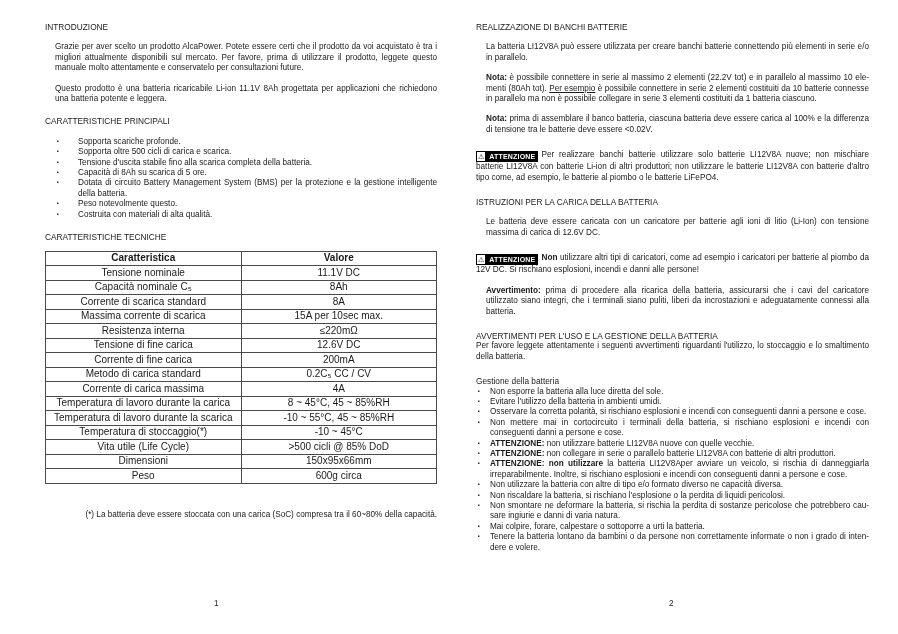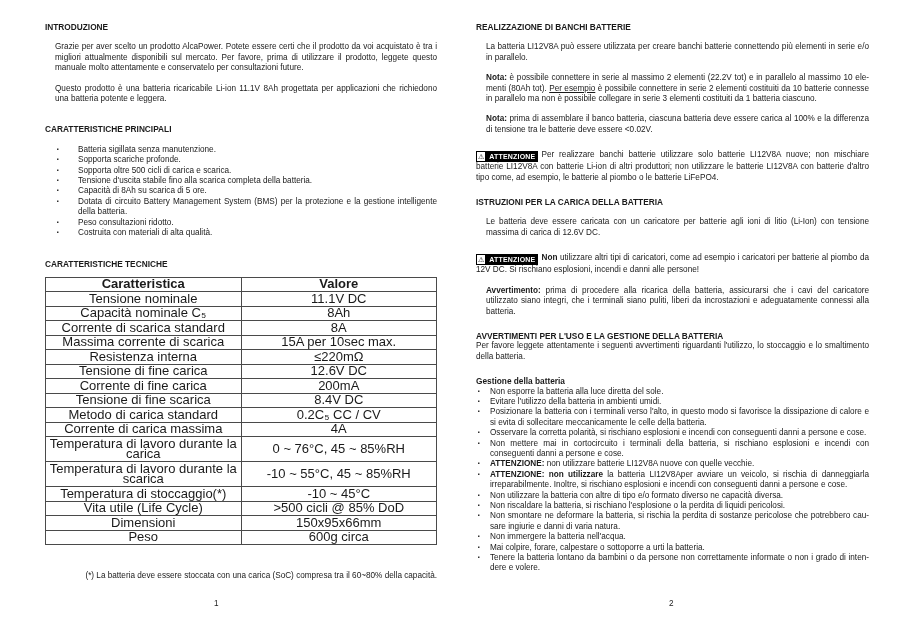--- a/index.html
+++ b/index.html
@@ -17,7 +17,7 @@
   #col-left  { left:45px;  width:392px; }
   #col-right { left:476px; width:393px; }
 
-  .sec { font-size:8.3px; font-weight:bold; line-height:10.4px; }
+  .sec { font-size:8.3px; font-weight:normal; line-height:10.4px; }
   .mt     { margin-top:10px;margin-left:10px; }
   .mt-lg  { margin-top:20px; }
   .mt-md  { margin-top:14px; }

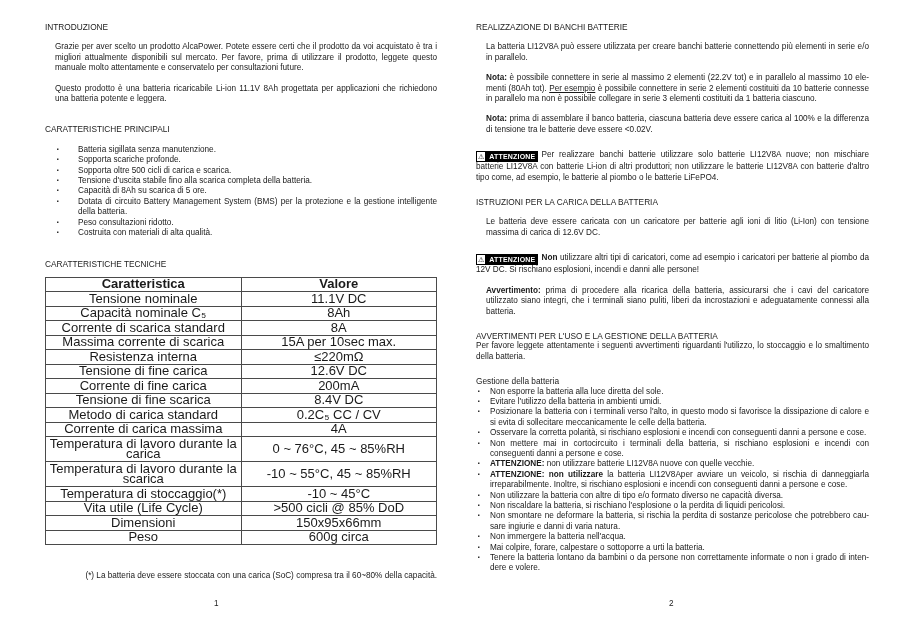--- a/index.html
+++ b/index.html
@@ -19,7 +19,7 @@
 
   .sec { font-size:8.3px; font-weight:normal; line-height:10.4px; }
   .mt     { margin-top:10px;margin-left:10px; }
-  .mt-lg  { margin-top:20px; }
+  .mt-lg  { margin-top:12px; }
   .mt-md  { margin-top:14px; }
   .just { text-align:justify; hyphens:manual; -webkit-hyphens:manual; }
 

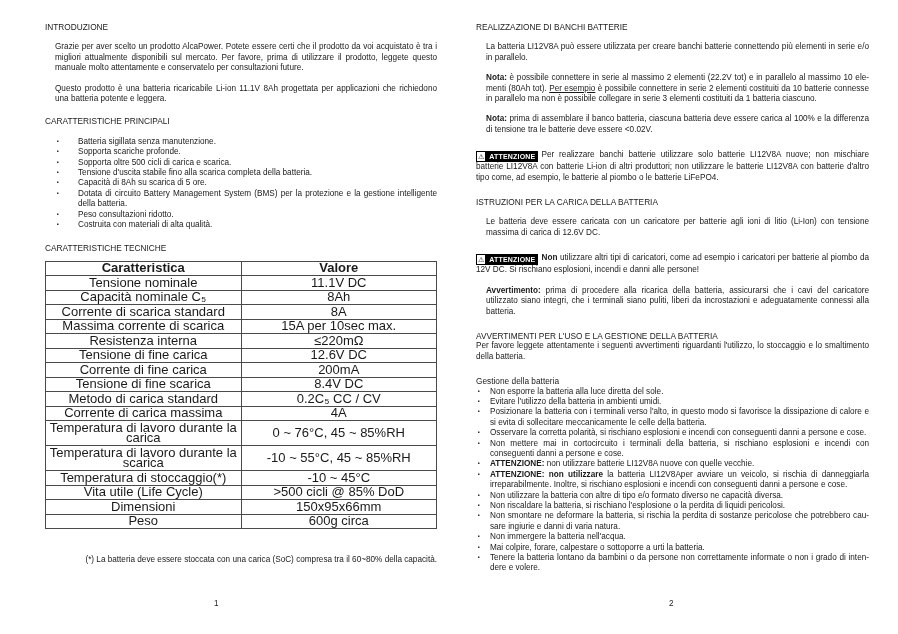--- a/index.html
+++ b/index.html
@@ -74,7 +74,6 @@
   <h1 class="sec mt-lg">CARATTERISTICHE PRINCIPALI</h1>
   <ul class="left-list">
 
-      <li><span class="marker">▪</span><span>Batteria sigillata senza manutenzione.</span></li>
 
       <li><span class="marker">▪</span><span>Sopporta scariche profonde.</span></li>
 

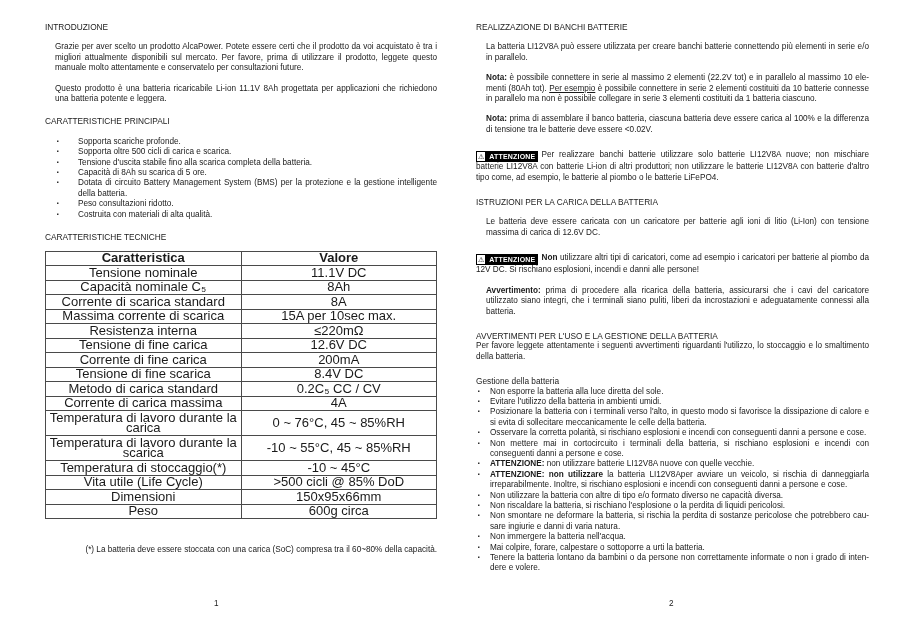--- a/index.html
+++ b/index.html
@@ -85,7 +85,7 @@
 
       <li><span class="marker">▪</span><span>Dotata di circuito Battery Management System (BMS) per la protezione e la gestione intelligente della batteria.</span></li>
 
-      <li><span class="marker">▪</span><span>Peso consultazioni ridotto.</span></li>
+      <li><span class="marker">▪</span><span>Peso notevolmente questo.</span></li>
 
       <li><span class="marker">▪</span><span>Costruita con materiali di alta qualità.</span></li>
     </ul>

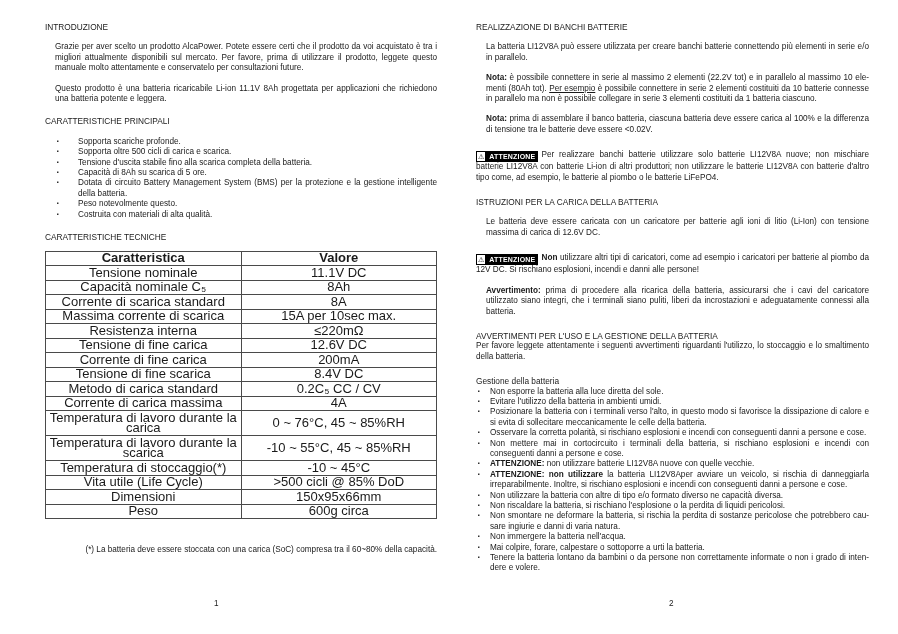--- a/index.html
+++ b/index.html
@@ -38,7 +38,7 @@
     border:1px solid #4a4a4a;
     text-align:center;
     padding:1.5px 3px;
-    font-size:13px;
+    font-size:10px;
     line-height:10.5px;
   }
   th { font-weight:bold; }

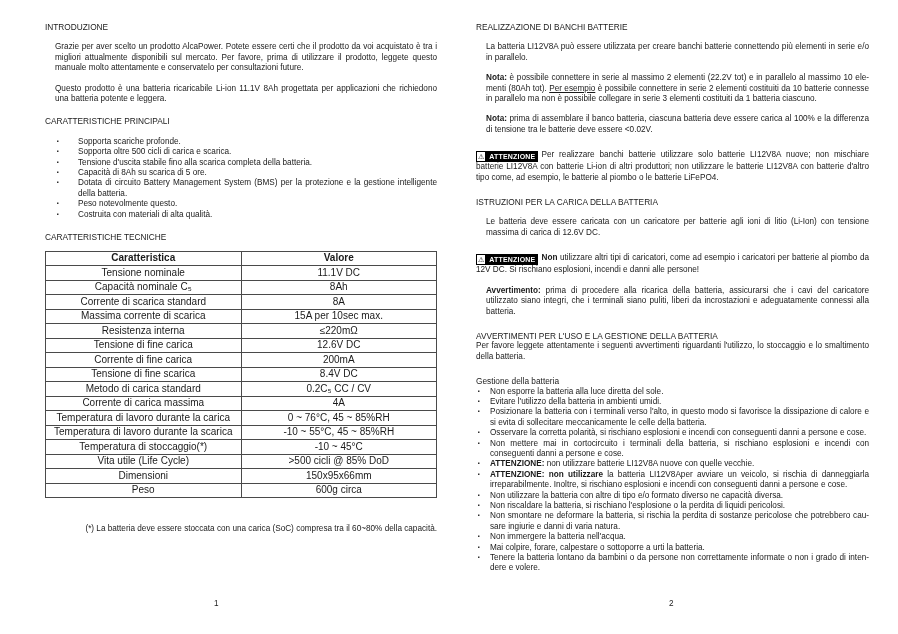--- a/index.html
+++ b/index.html
@@ -135,10 +135,6 @@
           <td>200mA</td>
         </tr>
 
-        <tr>
-          <td>Tensione di fine scarica</td>
-          <td>8.4V DC</td>
-        </tr>
 
         <tr>
           <td>Metodo di carica standard</td>

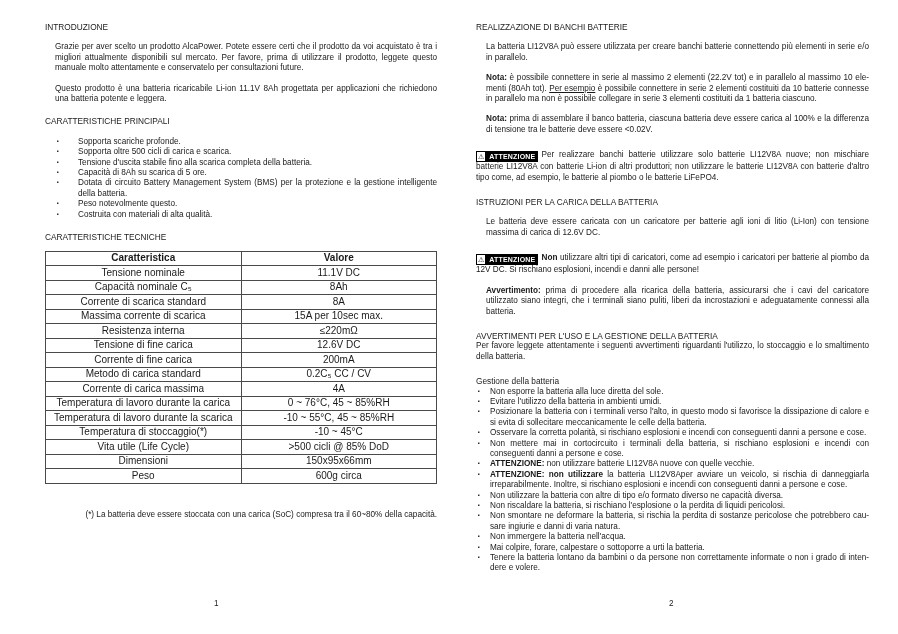--- a/index.html
+++ b/index.html
@@ -148,7 +148,7 @@
 
         <tr>
           <td>Temperatura di lavoro durante la carica</td>
-          <td>0 ~ 76°C, 45 ~ 85%RH</td>
+          <td>8 ~ 45°C, 45 ~ 85%RH</td>
         </tr>
 
         <tr>

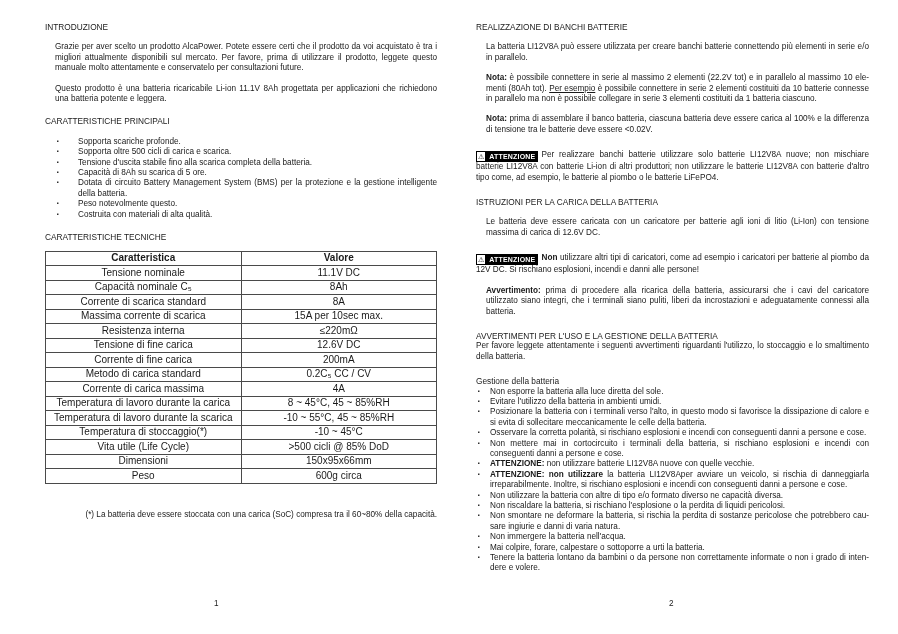--- a/index.html
+++ b/index.html
@@ -219,7 +219,6 @@
 
       <li><span class="marker">▪</span><span class="b"></span><span>Evitare l'utilizzo della batteria in ambienti umidi.</span></li>
 
-      <li><span class="marker">▪</span><span class="b"></span><span>Posizionare la batteria con i terminali verso l'alto, in questo modo si favorisce la dissipazione di calore e si evita di sollecitare meccanicamente le celle della batteria.</span></li>
 
       <li><span class="marker">▪</span><span class="b"></span><span>Osservare la corretta polarità, si rischiano esplosioni e incendi con conseguenti danni a persone e cose.</span></li>
 

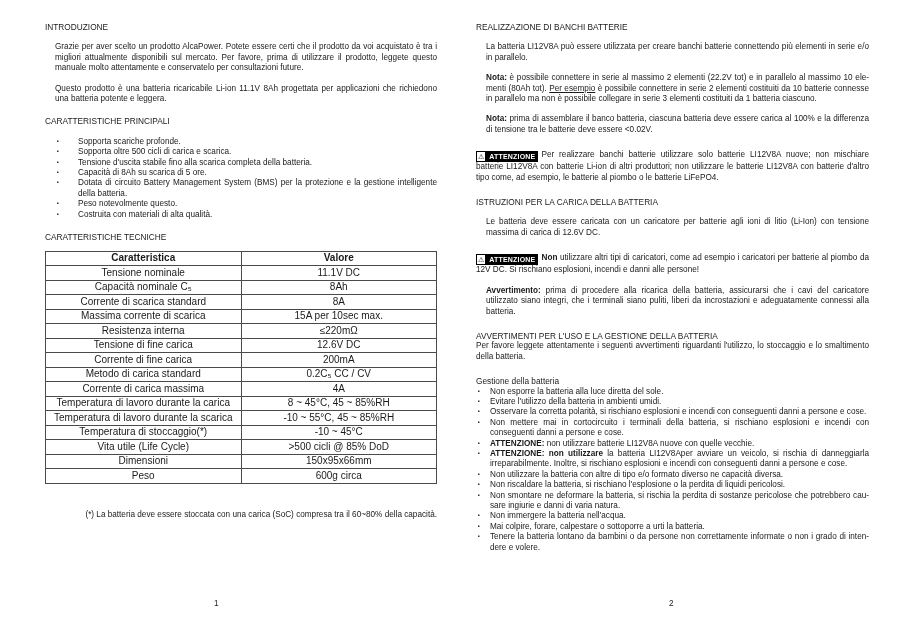--- a/index.html
+++ b/index.html
@@ -226,6 +226,7 @@
 
       <li><span class="marker">▪</span><span class="b">ATTENZIONE:</span><span> non utilizzare batterie LI12V8A nuove con quelle vecchie.</span></li>
 
+      <li><span class="marker">▪</span><span class="b">ATTENZIONE:</span><span> non collegare in serie o parallelo batterie LI12V8A con batterie di altri produttori.</span></li>
 
       <li><span class="marker">▪</span><span class="b">ATTENZIONE: non utilizzare</span><span> la batteria LI12V8Aper avviare un veicolo, si rischia di danneggiarla irrepara­bilmente. Inoltre, si rischiano esplosioni e incendi con conseguenti danni a persone e cose.</span></li>
 

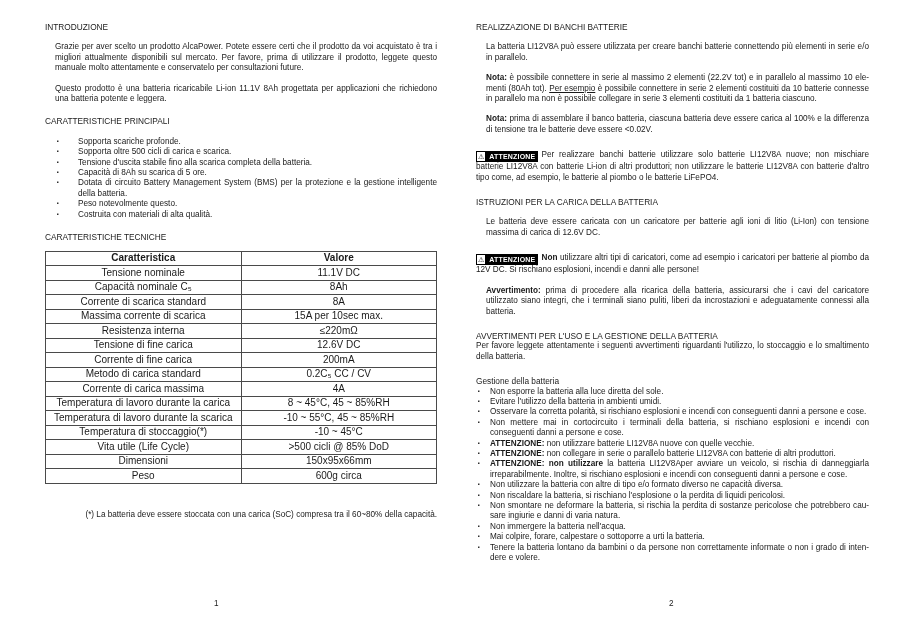--- a/index.html
+++ b/index.html
@@ -236,7 +236,6 @@
 
       <li><span class="marker">▪</span><span class="b"></span><span>Non smontare ne deformare la batteria, si rischia la perdita di sostanze pericolose che potrebbero cau­sare ingiurie e danni di varia natura.</span></li>
 
-      <li><span class="marker">▪</span><span class="b"></span><span>Non immergere la batteria nell'acqua.</span></li>
 
 
       <li><span class="marker">▪</span><span class="b"></span><span>Mai colpire, forare, calpestare o sottoporre a urti la batteria.</span></li>

